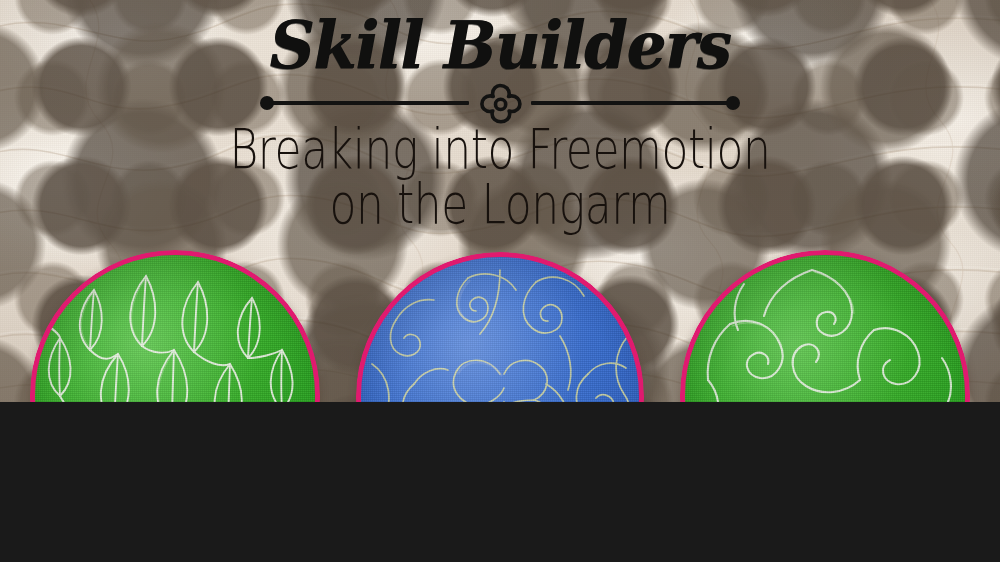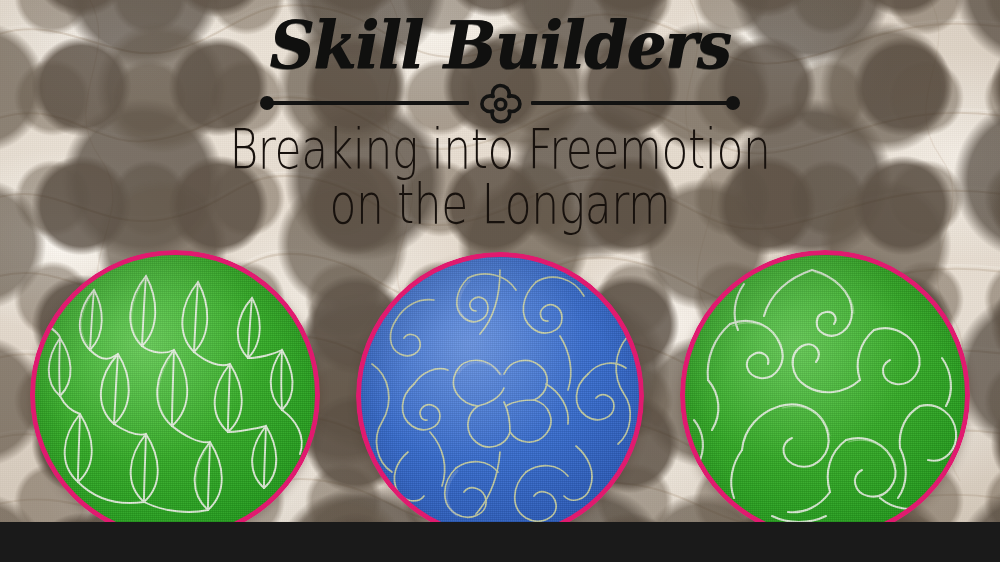--- a/index.html
+++ b/index.html
@@ -8,7 +8,7 @@
 
   .canvas{
     position:relative;
-    width:1000px;height:522px;
+    width:1000px;height:402px;
     overflow:hidden;
     font-family:"Liberation Sans", sans-serif;
     background-color:#e6ddd2;

